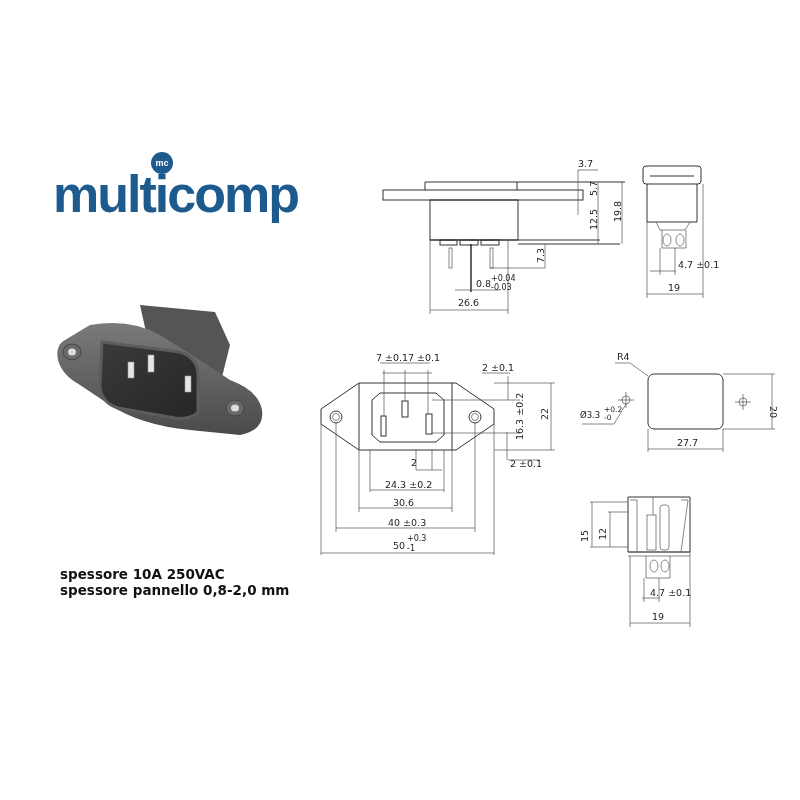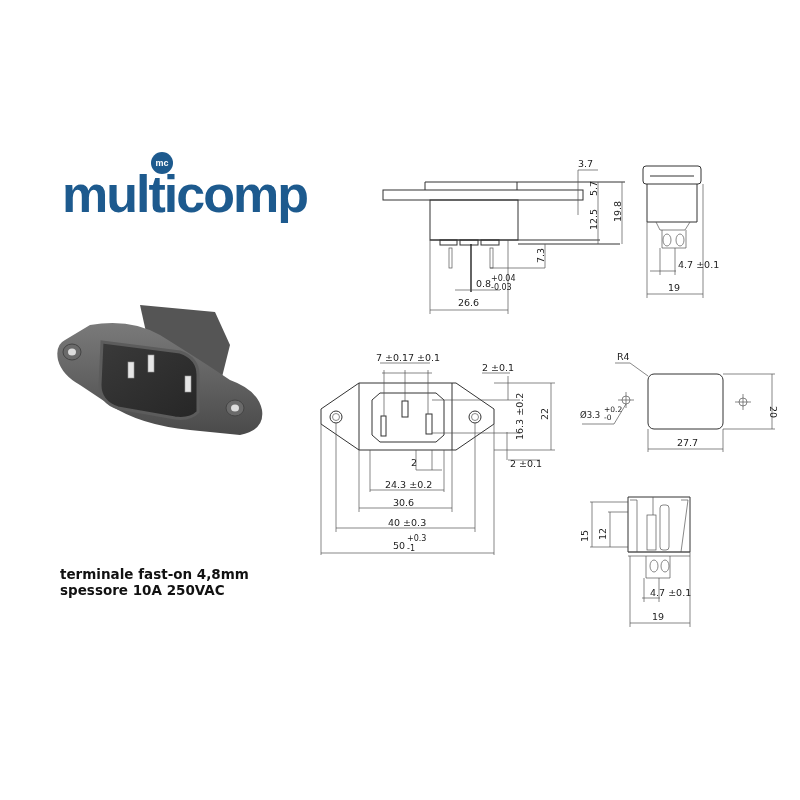--- a/index.html
+++ b/index.html
@@ -5,7 +5,7 @@
   html, body { margin: 0; padding: 0; background: #ffffff; }
   body { width: 800px; height: 800px; position: relative; overflow: hidden; font-family: "DejaVu Sans", sans-serif; }
   .logo { position: absolute; left: 46px; top: 152px; width: 270px; height: 75px; }
-  .logo-text { position: absolute; left: 16px; top: 16px; font-family: "Liberation Sans", sans-serif; font-weight: bold; font-size: 52px; letter-spacing: -2px; color: #1d5a8e; line-height: 1; }
+  .logo-text { position: absolute; left: 7px; top: 16px; font-family: "Liberation Sans", sans-serif; font-weight: bold; font-size: 52px; letter-spacing: -2px; color: #1d5a8e; line-height: 1; }
   .logo-badge { position: absolute; left: 105px; top: 0; width: 22px; height: 22px; border-radius: 50%; background: #1d5a8e; color: #fff; font-size: 9px; font-weight: bold; display: flex; align-items: center; justify-content: center; font-family: "Liberation Sans", sans-serif; }
   .photo { position: absolute; left: 40px; top: 290px; width: 230px; height: 150px; }
   .specs { position: absolute; left: 60px; top: 566px; font-family: "DejaVu Sans", sans-serif; font-weight: bold; font-size: 13.5px; line-height: 16px; color: #111; }

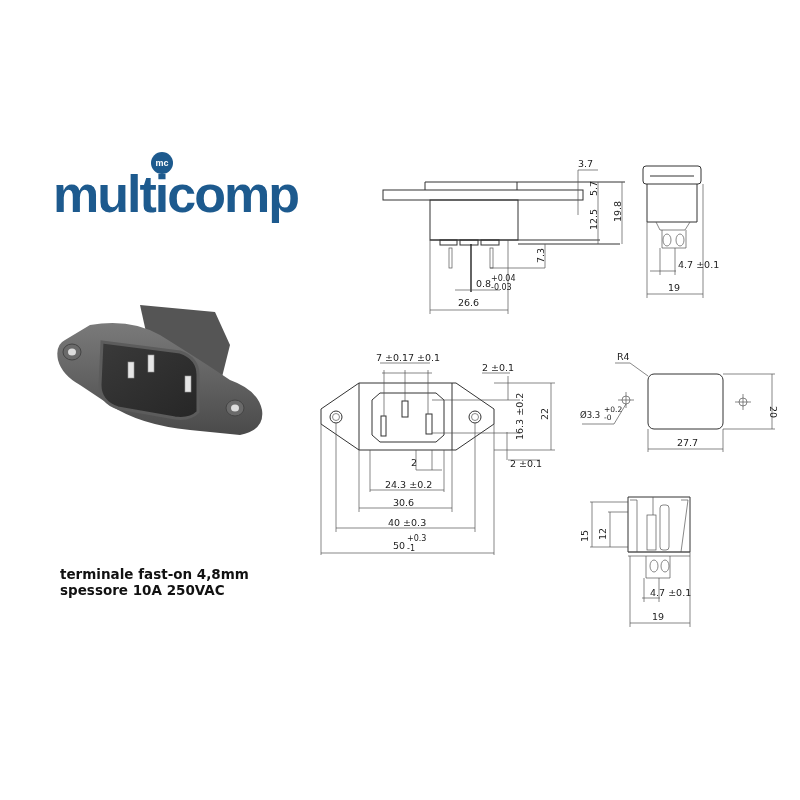--- a/index.html
+++ b/index.html
@@ -54,7 +54,6 @@
 </svg>
 
 <div class="specs">
-  <div>terminale fast-on 4,8mm</div>
   <div>spessore 10A 250VAC</div>
 </div>
 

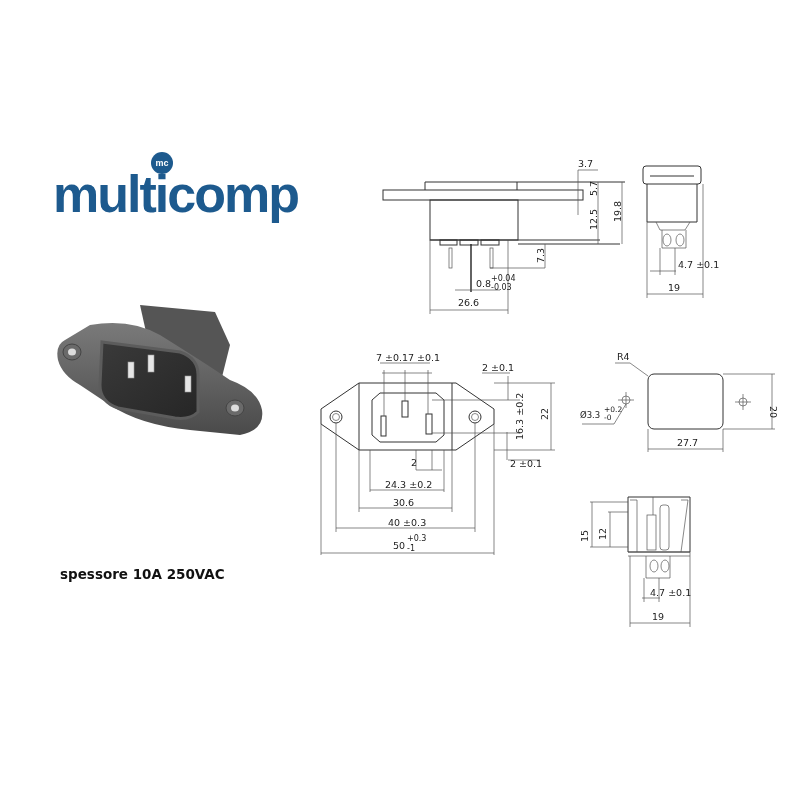--- a/index.html
+++ b/index.html
@@ -55,6 +55,7 @@
 
 <div class="specs">
   <div>spessore 10A 250VAC</div>
+  <div>spessore pannello 0,8-2,0 mm</div>
 </div>
 
 <svg class="drw" width="800" height="800" viewBox="0 0 800 800">

